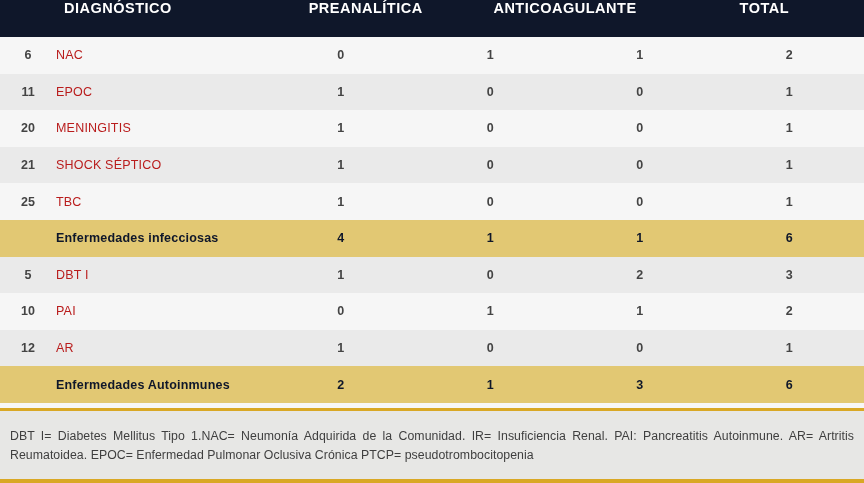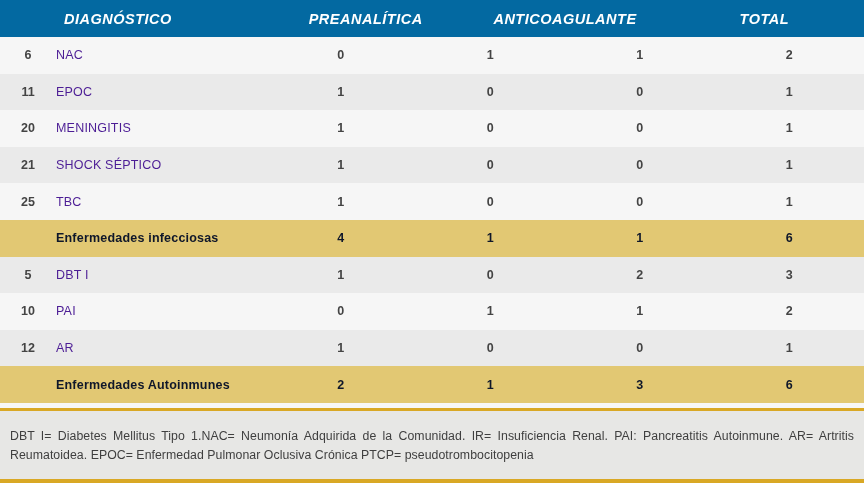--- a/index.html
+++ b/index.html
@@ -27,12 +27,10 @@
   
   .thead {
     display: flex;
-    align-items: center;
-    background: #0369a1;
+    background: #0f172a;
     height: 37px;
     flex: 0 0 37px;
     color: #ffffff;
-    font-style: italic;
   }
 
   .thead .cell {

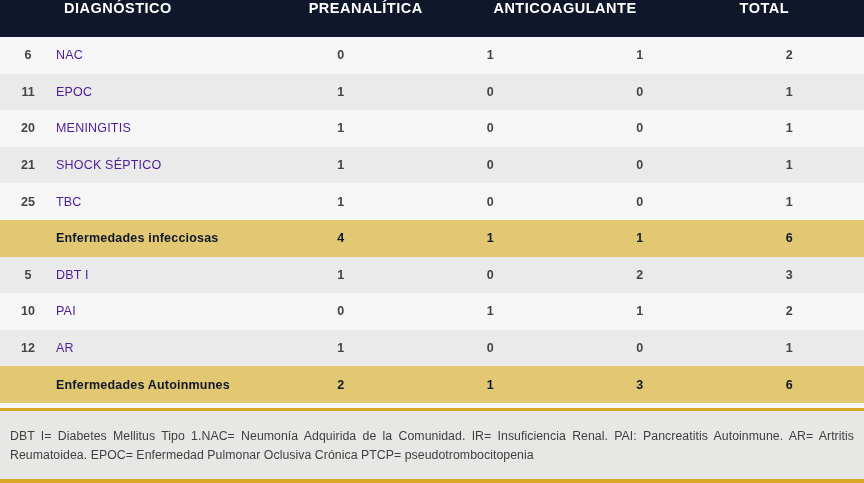--- a/index.html
+++ b/index.html
@@ -80,7 +80,7 @@
 
   .row .c-diag {
     font-size: 12.5px;
-    color: #4c1d95;
+    color: #b91c1c;
     letter-spacing: 0.2px;
   }
 

